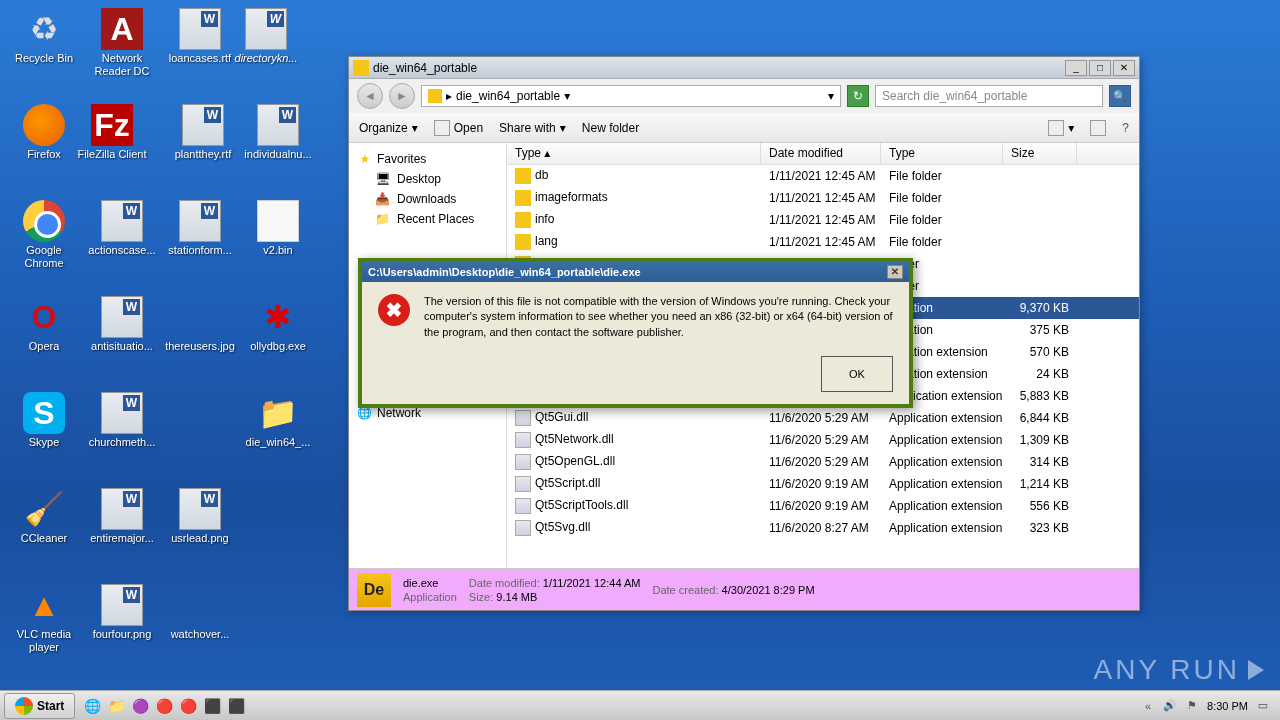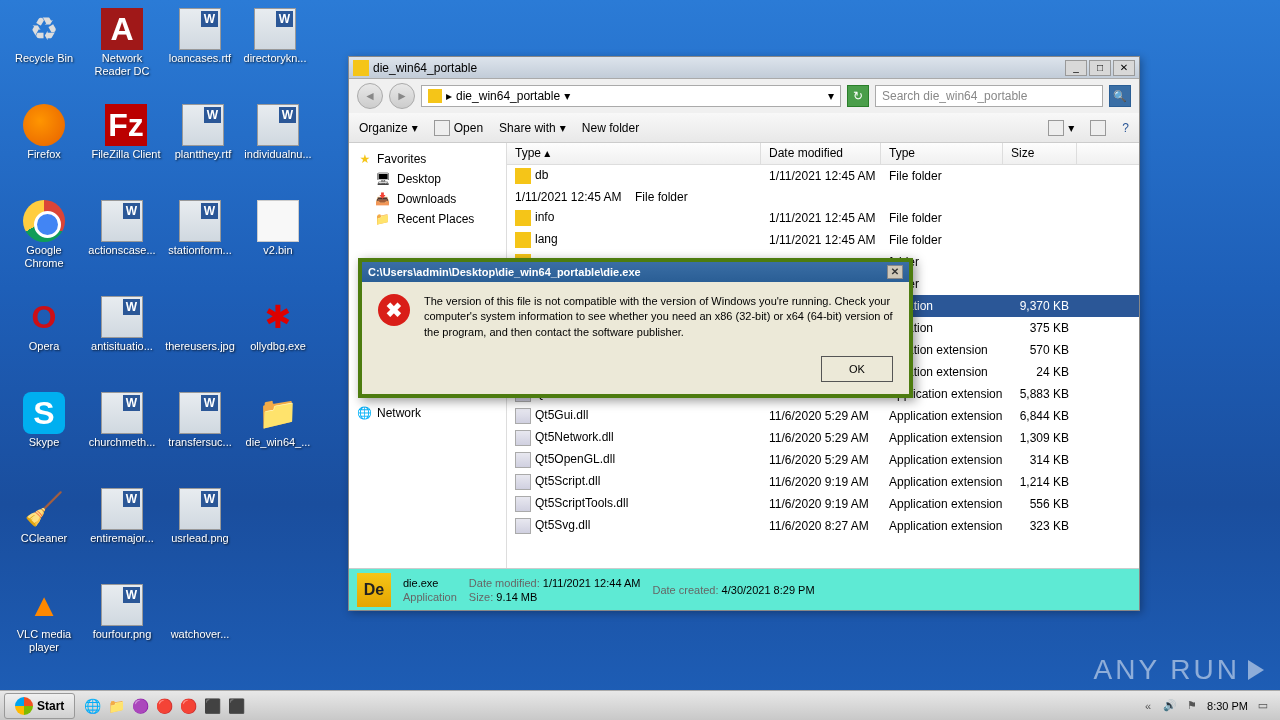--- a/index.html
+++ b/index.html
@@ -119,7 +119,7 @@
       <div class="icon-img icon-doc"></div>
       <div class="label">loancases.rtf</div>
     </div>
-    <div class="desktop-icon" style="left: 239px; top: 8px;">
+    <div class="desktop-icon" style="left: 230px; top: 8px; font-style: italic;">
       <div class="icon-img icon-doc"></div>
       <div class="label">directorykn...</div>
     </div>

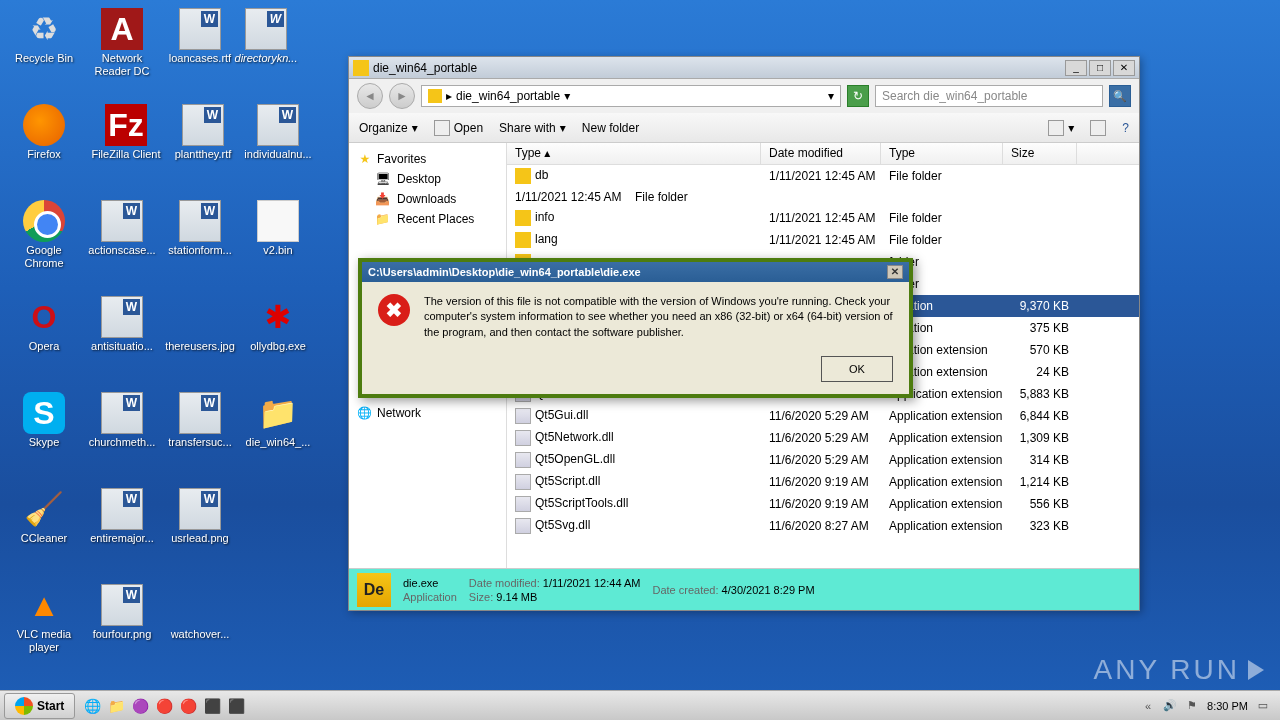--- a/index.html
+++ b/index.html
@@ -127,7 +127,7 @@
       <div class="icon-img icon-firefox"></div>
       <div class="label">Firefox</div>
     </div>
-    <div class="desktop-icon" style="left: 90px; top: 104px;">
+    <div class="desktop-icon" style="left: 76px; top: 104px;">
       <div class="icon-img icon-filezilla">Fz</div>
       <div class="label">FileZilla Client</div>
     </div>

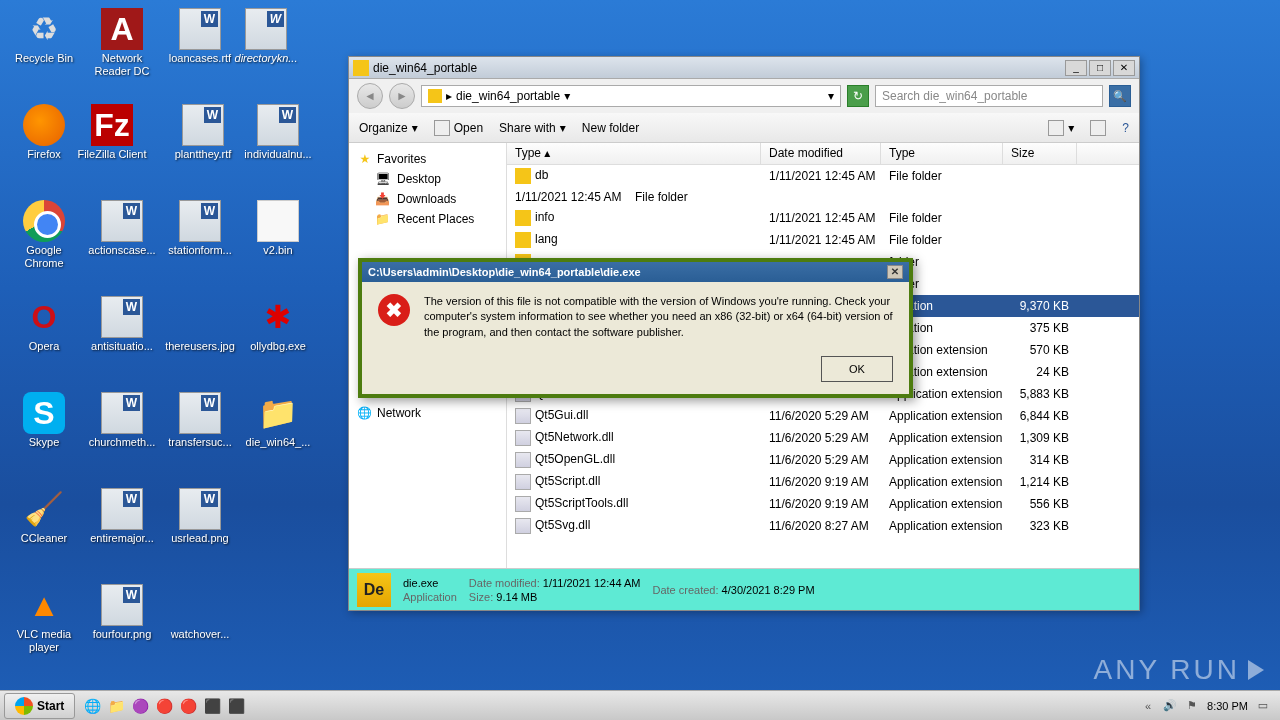--- a/index.html
+++ b/index.html
@@ -304,6 +304,7 @@
             <div class="c col-size" style="text-align: right;"></div>
           </div>
           <div class="row">
+            <div class="c col-name"><span class="fico"></span><span>imageformats</span></div>
             <div class="c col-date">1/11/2021 12:45 AM</div>
             <div class="c col-type">File folder</div>
             <div class="c col-size" style="text-align: right;"></div>

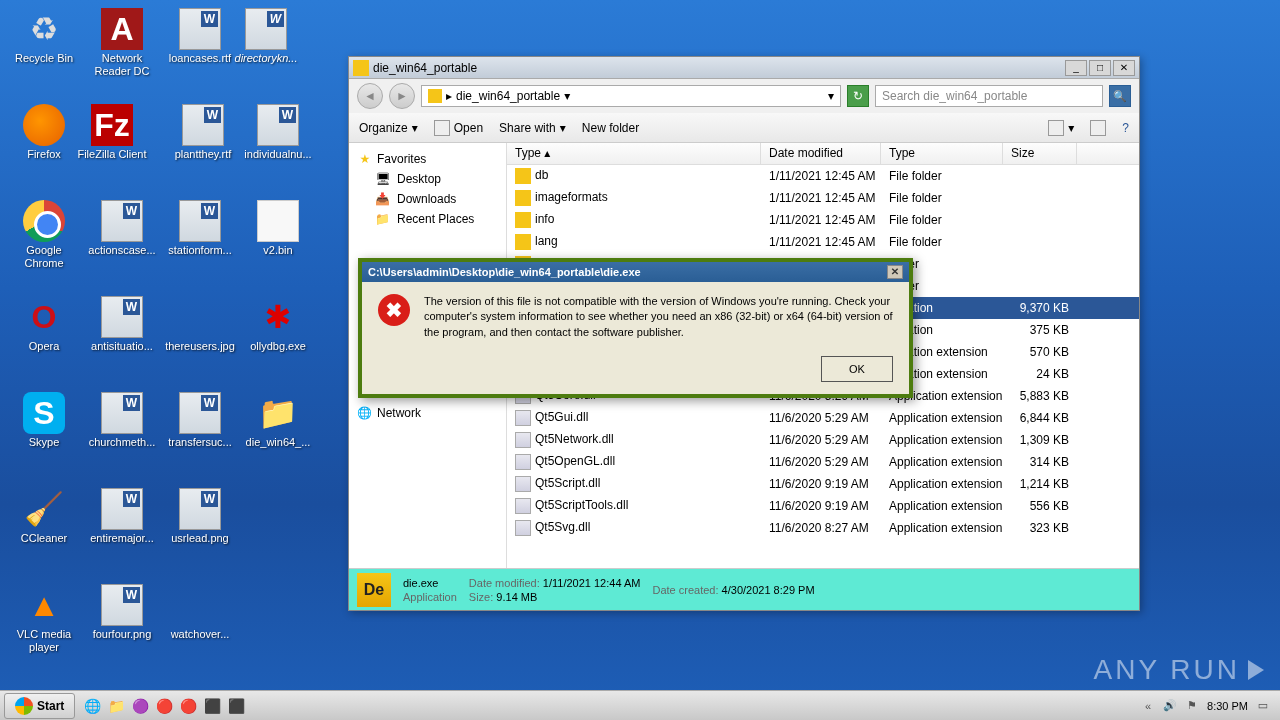--- a/index.html
+++ b/index.html
@@ -88,7 +88,7 @@
 .dialog .erricon { width: 32px; height: 32px; border-radius: 50%; background: #d91e18; color: white; display: flex; align-items: center; justify-content: center; font-size: 20px; font-weight: bold; flex-shrink: 0; }
 .dialog .dmsg { line-height: 1.4; }
 .dialog .dbuttons { padding: 6px 16px 12px; text-align: right; }
-.dialog .okbtn { width: 72px; height: 26px; border: 1px solid #555; background: #ece9d8; font-size: 11px; cursor: pointer; }
+.dialog .okbtn { width: 72px; height: 36px; border: 1px solid #555; background: #ece9d8; font-size: 11px; cursor: pointer; }
 
 
 .taskbar { position: absolute; bottom: 0; left: 0; width: 100%; height: 30px; background: linear-gradient(#e8e8e8, #c8c8c8); border-top: 1px solid #aaa; display: flex; align-items: center; padding: 0 4px; }

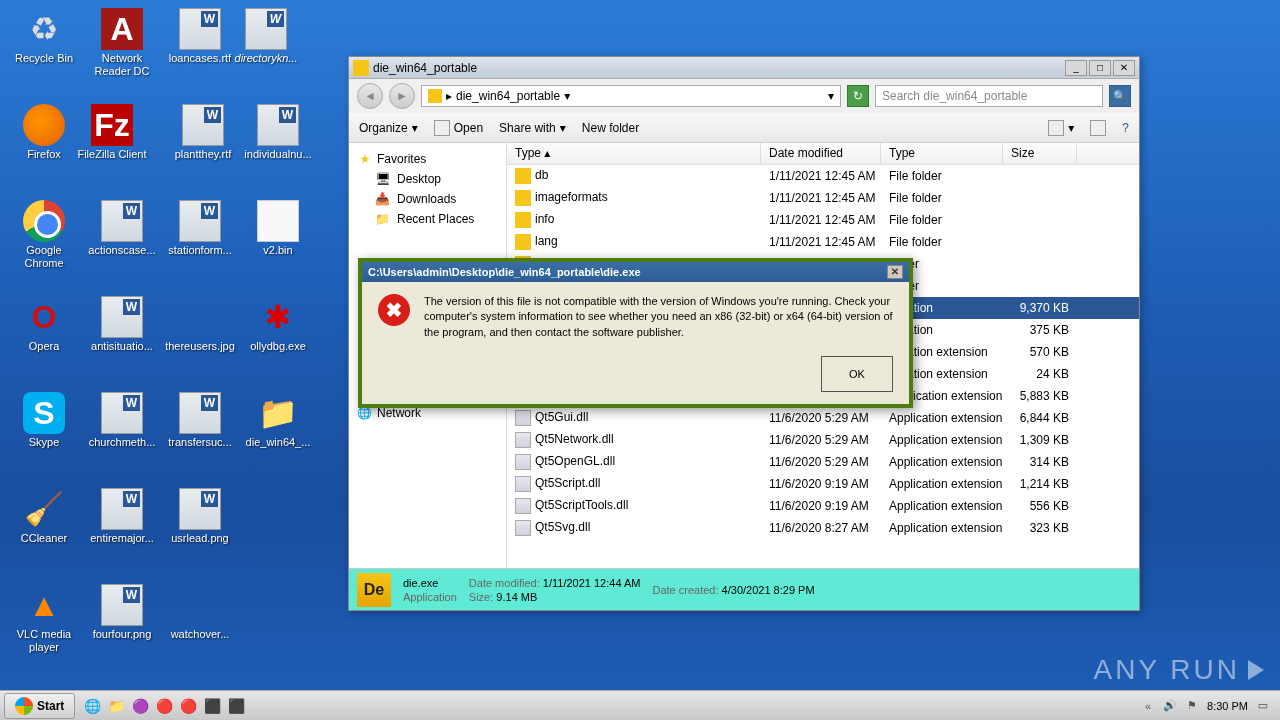--- a/index.html
+++ b/index.html
@@ -179,10 +179,6 @@
       <div class="icon-img icon-doc"></div>
       <div class="label">churchmeth...</div>
     </div>
-    <div class="desktop-icon" style="left: 164px; top: 392px;">
-      <div class="icon-img icon-doc"></div>
-      <div class="label">transfersuc...</div>
-    </div>
     <div class="desktop-icon" style="left: 242px; top: 392px;">
       <div class="icon-img icon-folder">📁</div>
       <div class="label">die_win64_...</div>

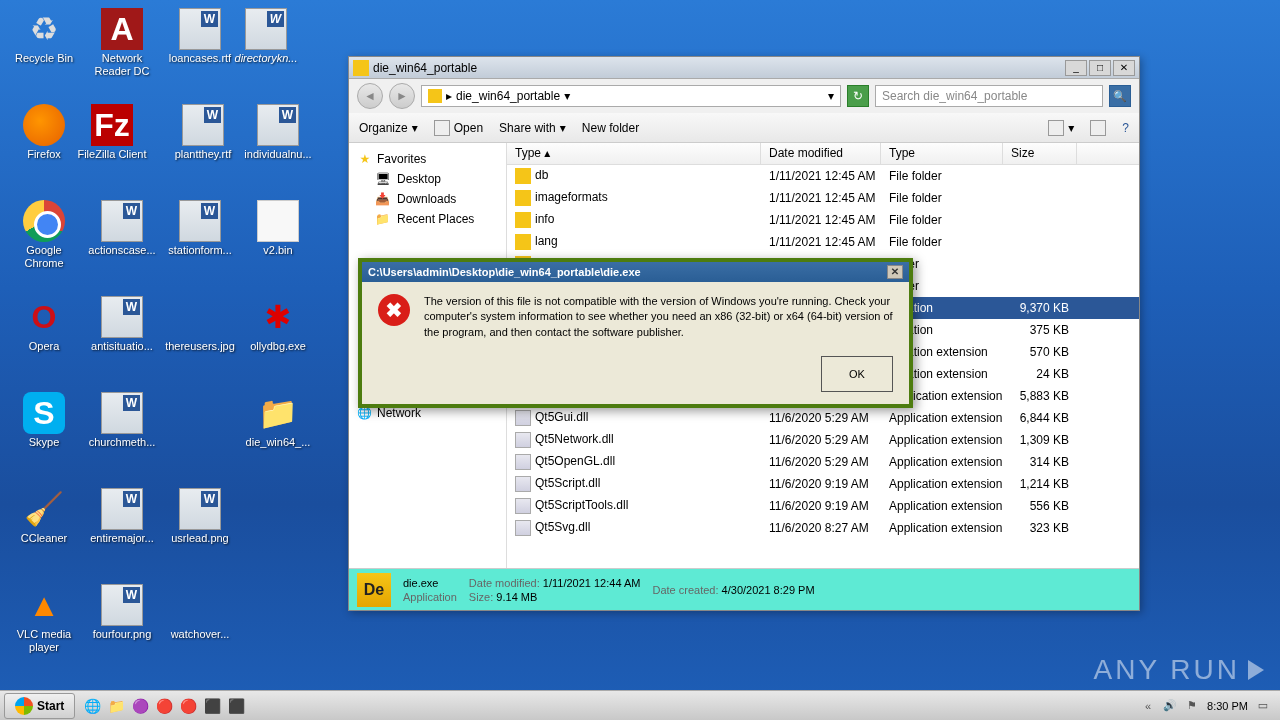--- a/index.html
+++ b/index.html
@@ -75,7 +75,7 @@
 .rows::-webkit-scrollbar-track { background: #f0f0f0; }
 .rows::-webkit-scrollbar-thumb { background: #c0c0c0; border: 1px solid #999; }
 
-.details-pane { height: 42px; background: #5eead4; border-top: 1px solid #ccc; display: flex; align-items: center; padding: 4px 8px; font-size: 11px; gap: 12px; }
+.details-pane { height: 42px; background: #f0abfc; border-top: 1px solid #ccc; display: flex; align-items: center; padding: 4px 8px; font-size: 11px; gap: 12px; }
 .details-pane .dicon { width: 34px; height: 34px; background: linear-gradient(#f5c518, #e5a500); display: flex; align-items: center; justify-content: center; font-weight: bold; color: #222; font-size: 16px; }
 .details-pane .dcol { display: flex; flex-direction: column; gap: 2px; }
 .details-pane .dlbl { color: #666; }

